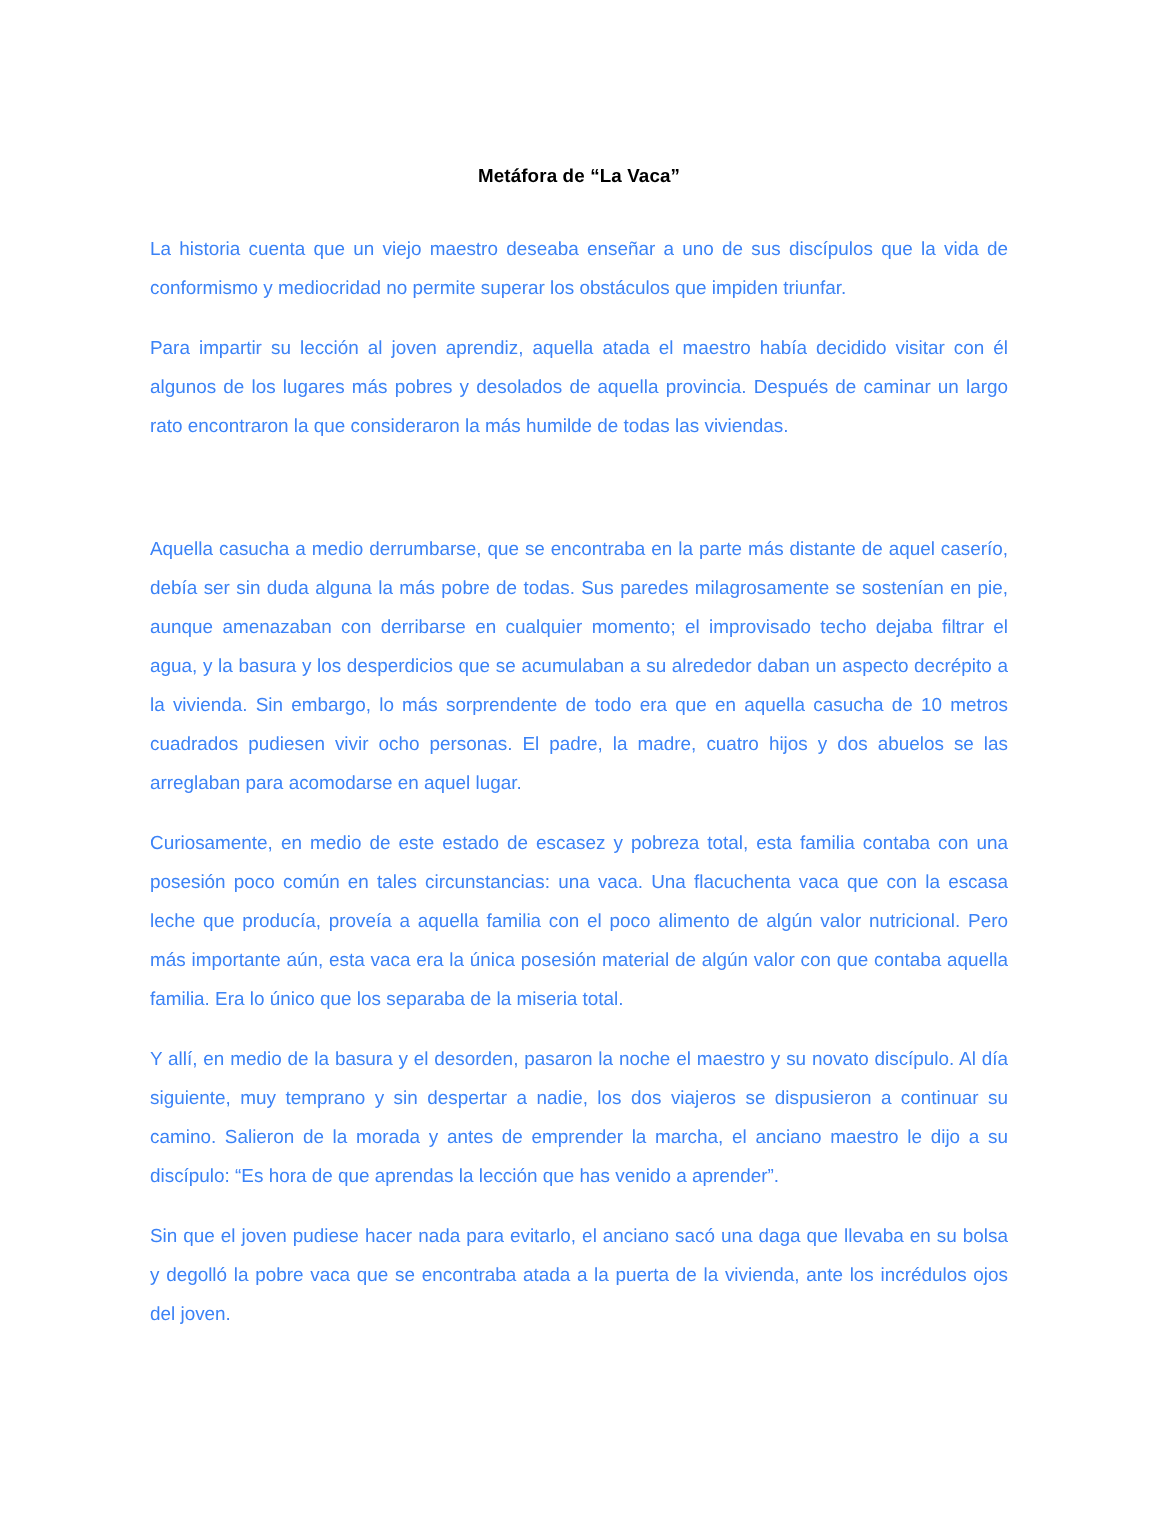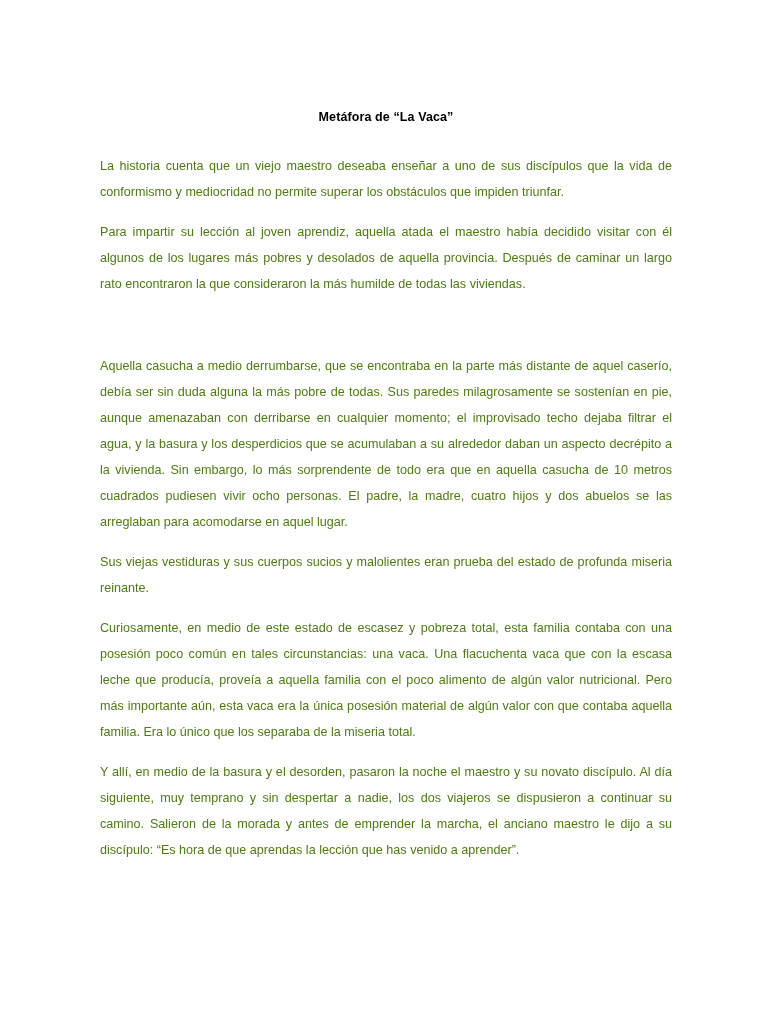--- a/index.html
+++ b/index.html
@@ -35,7 +35,7 @@
     margin: 0 0 14px 0;
     text-align: justify;
     text-justify: inter-word;
-    color: #4d7c0f;
+    color: #3b82f6;
   }
   .spacer-block {
     height: 42px;

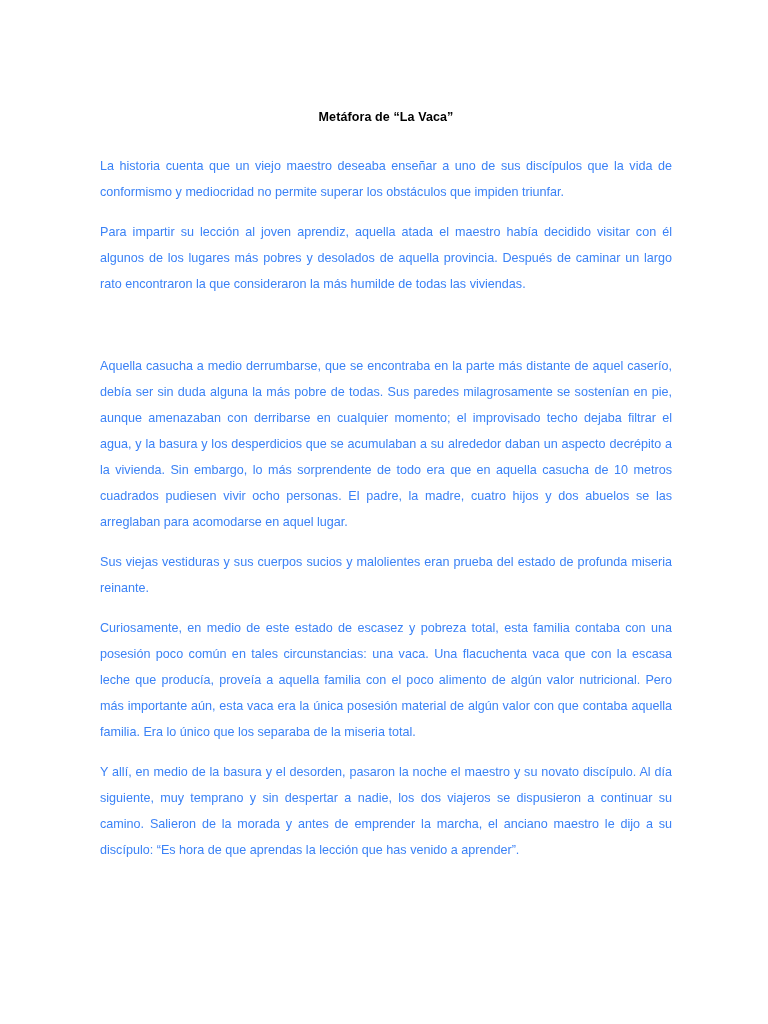--- a/index.html
+++ b/index.html
@@ -59,7 +59,6 @@
 
   <p class="para">Aquella casucha a medio derrumbarse, que se encontraba en la parte más distante de aquel caserío, debía ser sin duda alguna la más pobre de todas. Sus paredes milagrosamente se sostenían en pie, aunque amenazaban con derribarse en cualquier momento; el improvisado techo dejaba filtrar el agua, y la basura y los desperdicios que se acumulaban a su alrededor daban un aspecto decrépito a la vivienda. Sin embargo, lo más sorprendente de todo era que en aquella casucha de 10 metros cuadrados pudiesen vivir ocho personas. El padre, la madre, cuatro hijos y dos abuelos se las arreglaban para acomodarse en aquel lugar.</p>
 
-  <p class="para">Sus viejas vestiduras y sus cuerpos sucios y malolientes eran prueba del estado de profunda miseria reinante.</p>
 
   <p class="para">Curiosamente, en medio de este estado de escasez y pobreza total, esta familia contaba con una posesión poco común en tales circunstancias: una vaca. Una flacuchenta vaca que con la escasa leche que producía, proveía a aquella familia con el poco alimento de algún valor nutricional. Pero más importante aún, esta vaca era la única posesión material de algún valor con que contaba aquella familia. Era lo único que los separaba de la miseria total.</p>
 

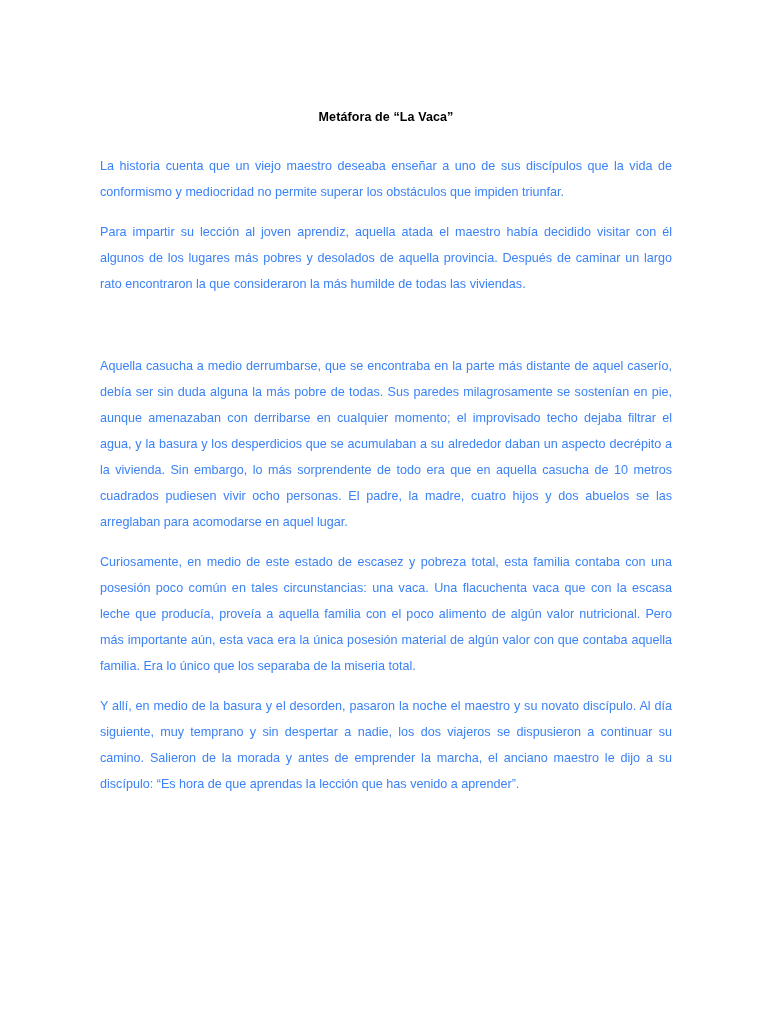--- a/index.html
+++ b/index.html
@@ -64,6 +64,7 @@
 
   <p class="para">Y allí, en medio de la basura y el desorden, pasaron la noche el maestro y su novato discípulo. Al día siguiente, muy temprano y sin despertar a nadie, los dos viajeros se dispusieron a continuar su camino. Salieron de la morada y antes de emprender la marcha, el anciano maestro le dijo a su discípulo: “Es hora de que aprendas la lección que has venido a aprender”.</p>
 
+  <p class="para">Sin que el joven pudiese hacer nada para evitarlo, el anciano sacó una daga que llevaba en su bolsa y degolló la pobre vaca que se encontraba atada a la puerta de la vivienda, ante los incrédulos ojos del joven.</p>
 
 </div>
 

